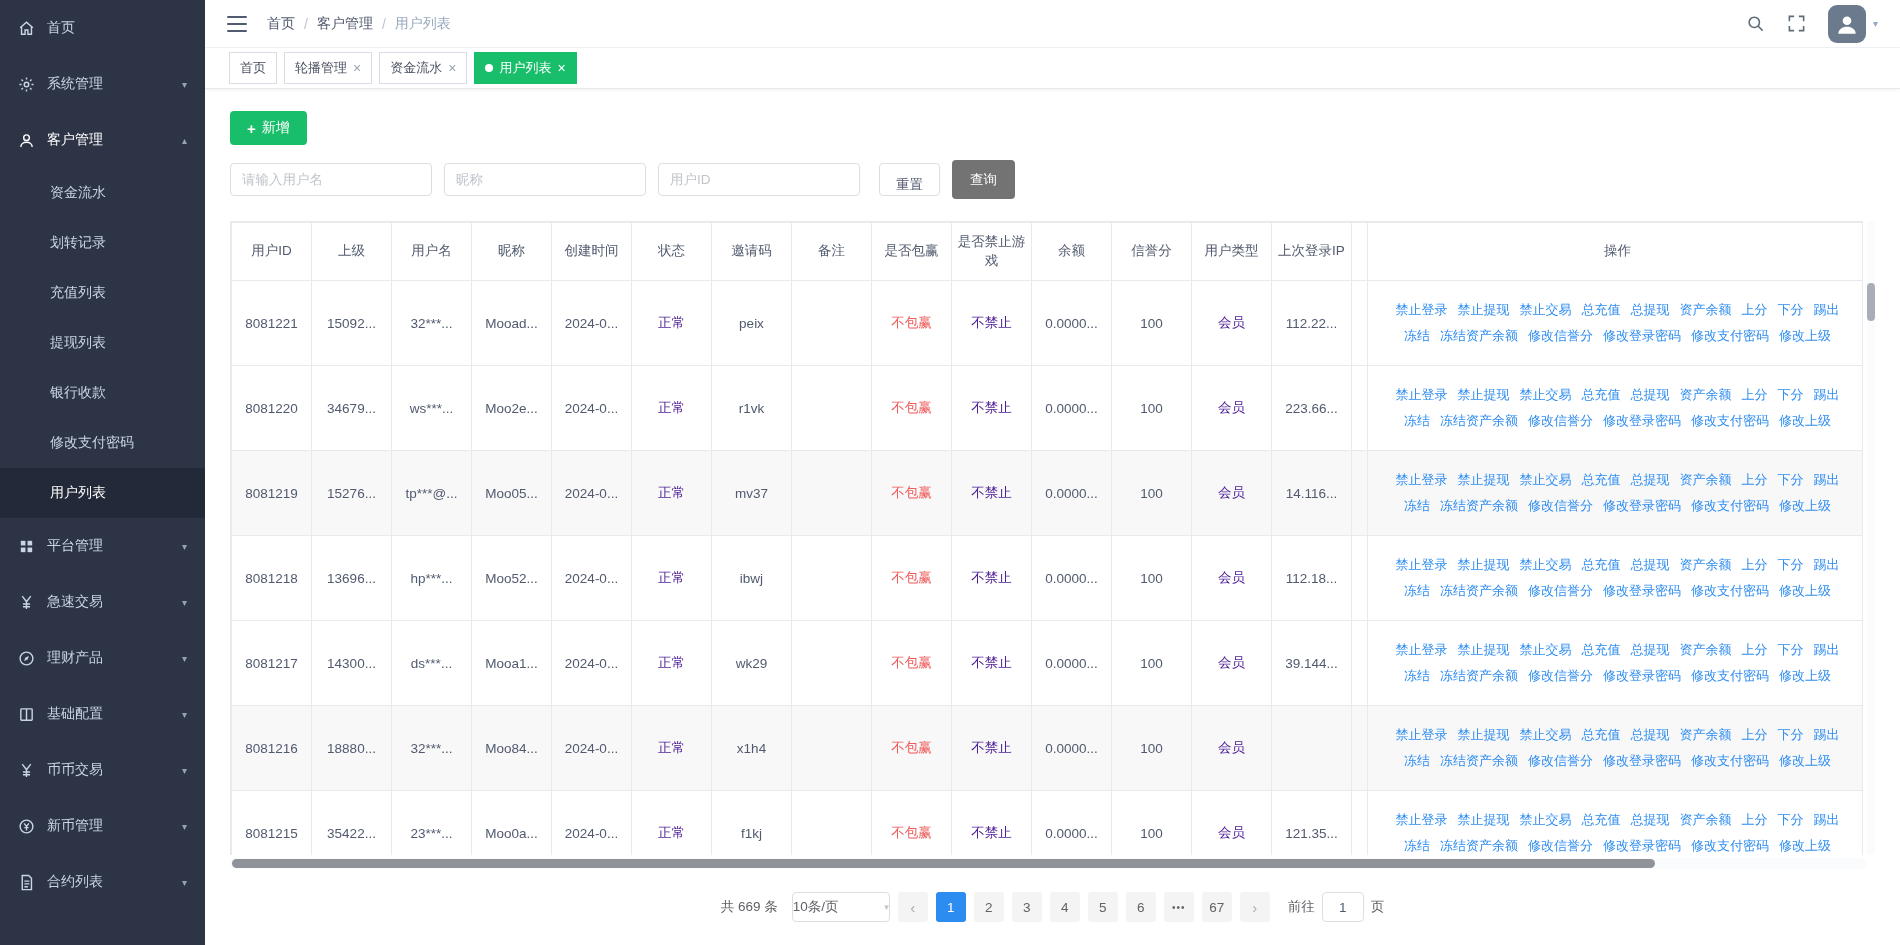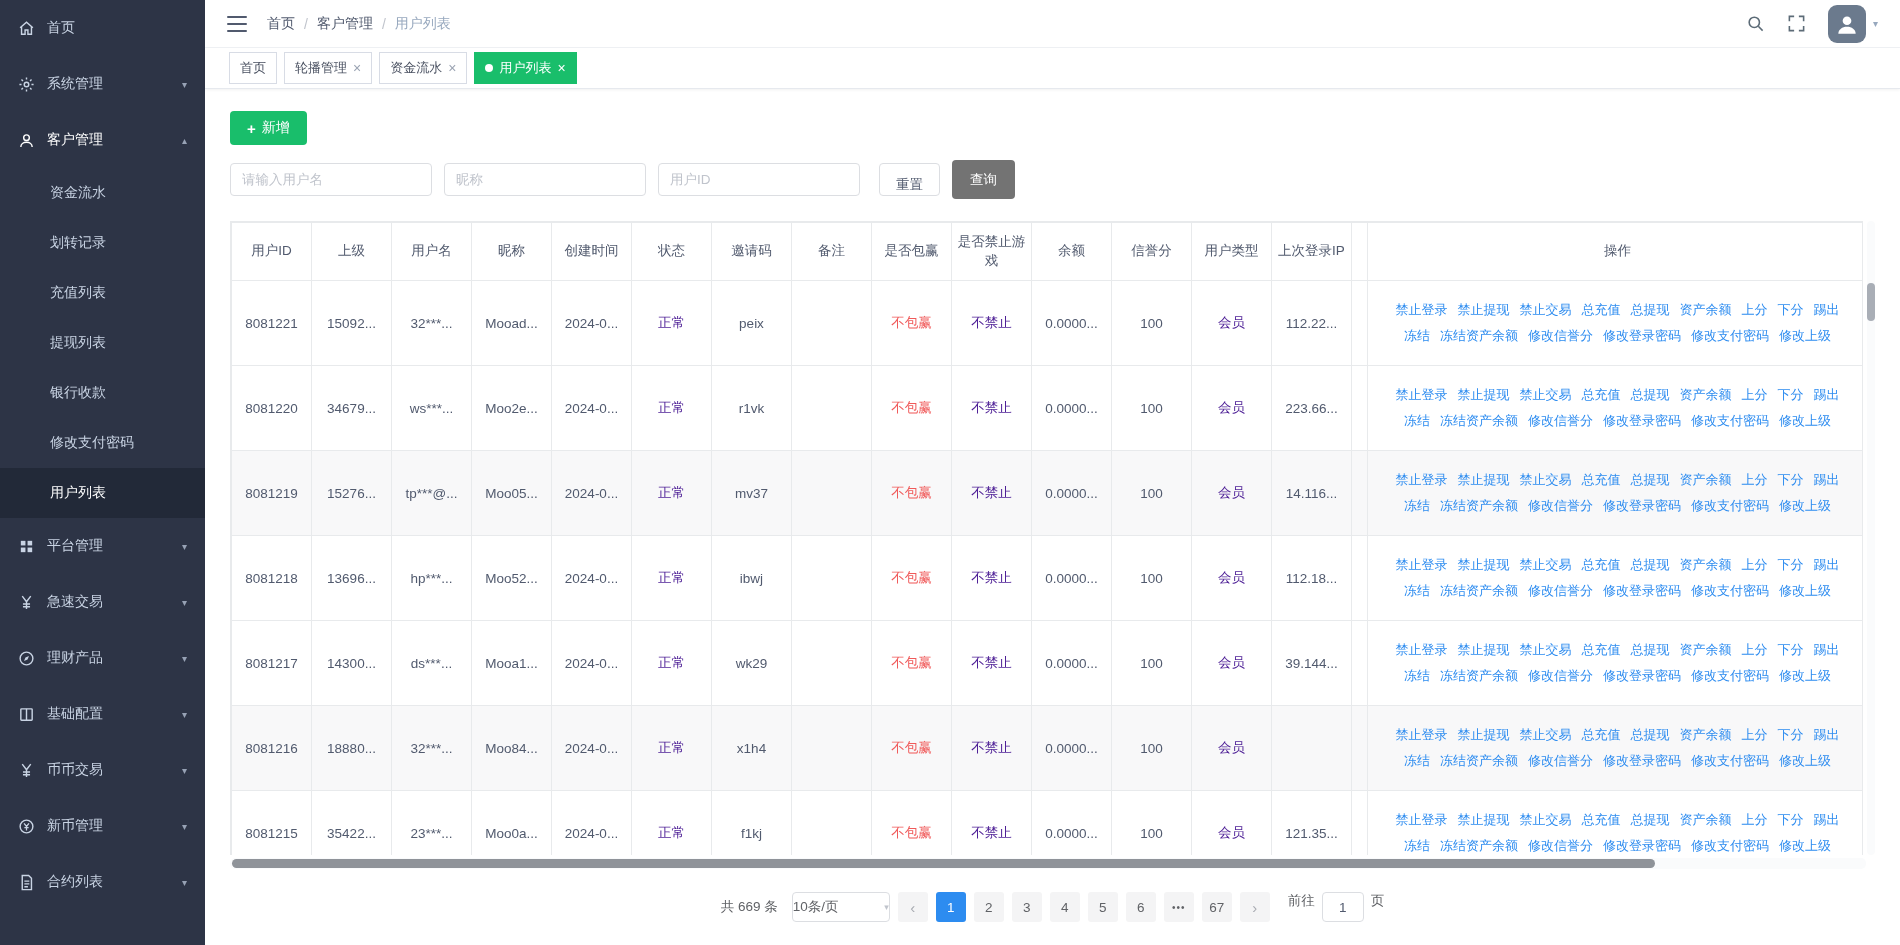--- a/index.html
+++ b/index.html
@@ -82,7 +82,7 @@
   .page-btn.active{background:#2d8cf0;color:#fff;cursor:default}
   .page-btn.nav{color:#a8abb2;font-size:15px}
   .page-btn.dots{letter-spacing:1px;font-size:10px;color:#606266}
-  .goto{display:flex;align-items:flex-start;gap:7px;margin-left:10px}
+  .goto{display:flex;align-items:center;gap:7px;margin-left:10px}
   .goto-input{width:42px;height:30px;border:1px solid #dcdee2;border-radius:4px;text-align:center;font-size:13.5px;color:#515a6e;outline:none}
 </style>
 </head>

